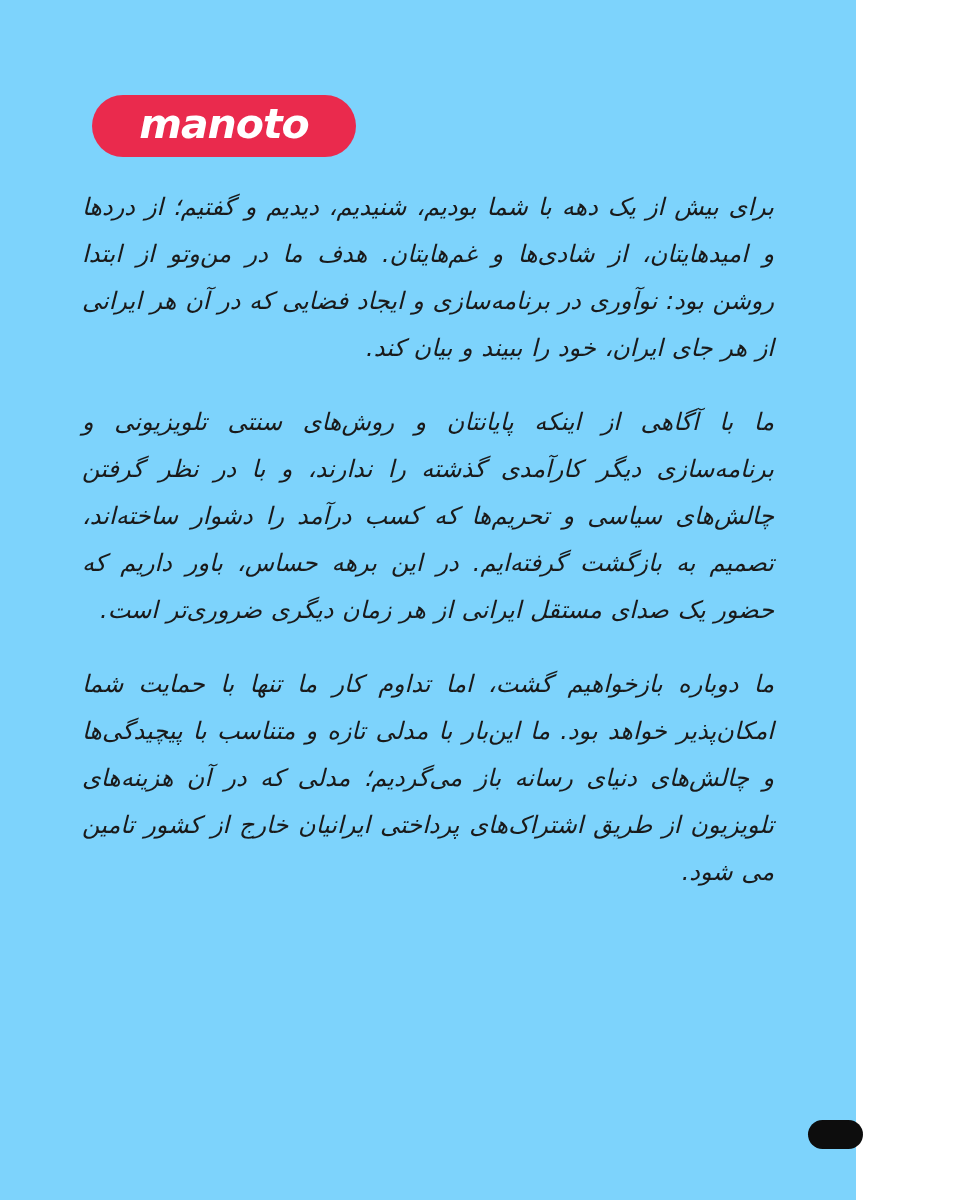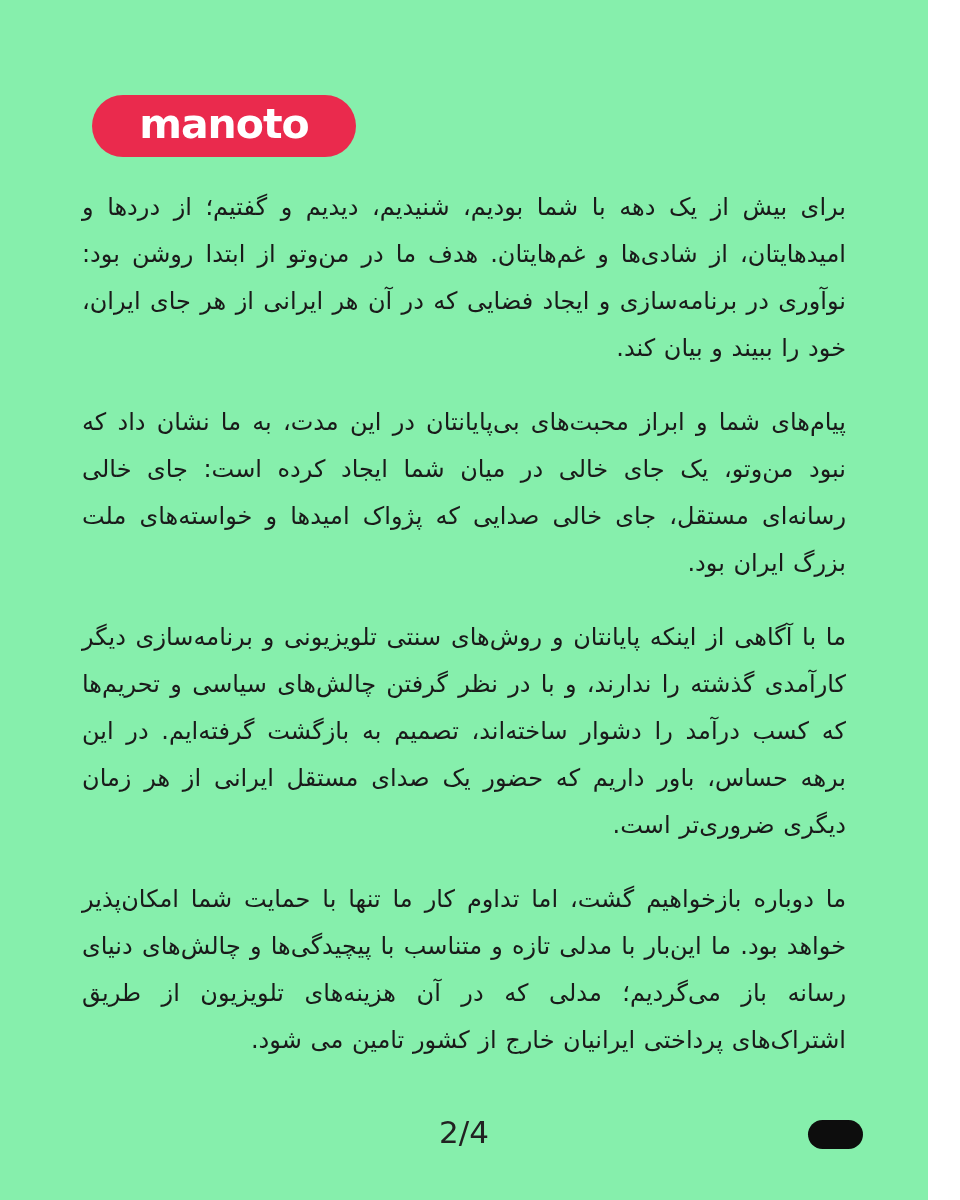--- a/index.html
+++ b/index.html
@@ -14,9 +14,10 @@
 
   .page {
     position: relative;
-    width: 928px;
+    width: 856px;
     height: 1200px;
-    background: #86efac;
+    background: #7dd3fc;
+    font-style: italic;
   }
 
   

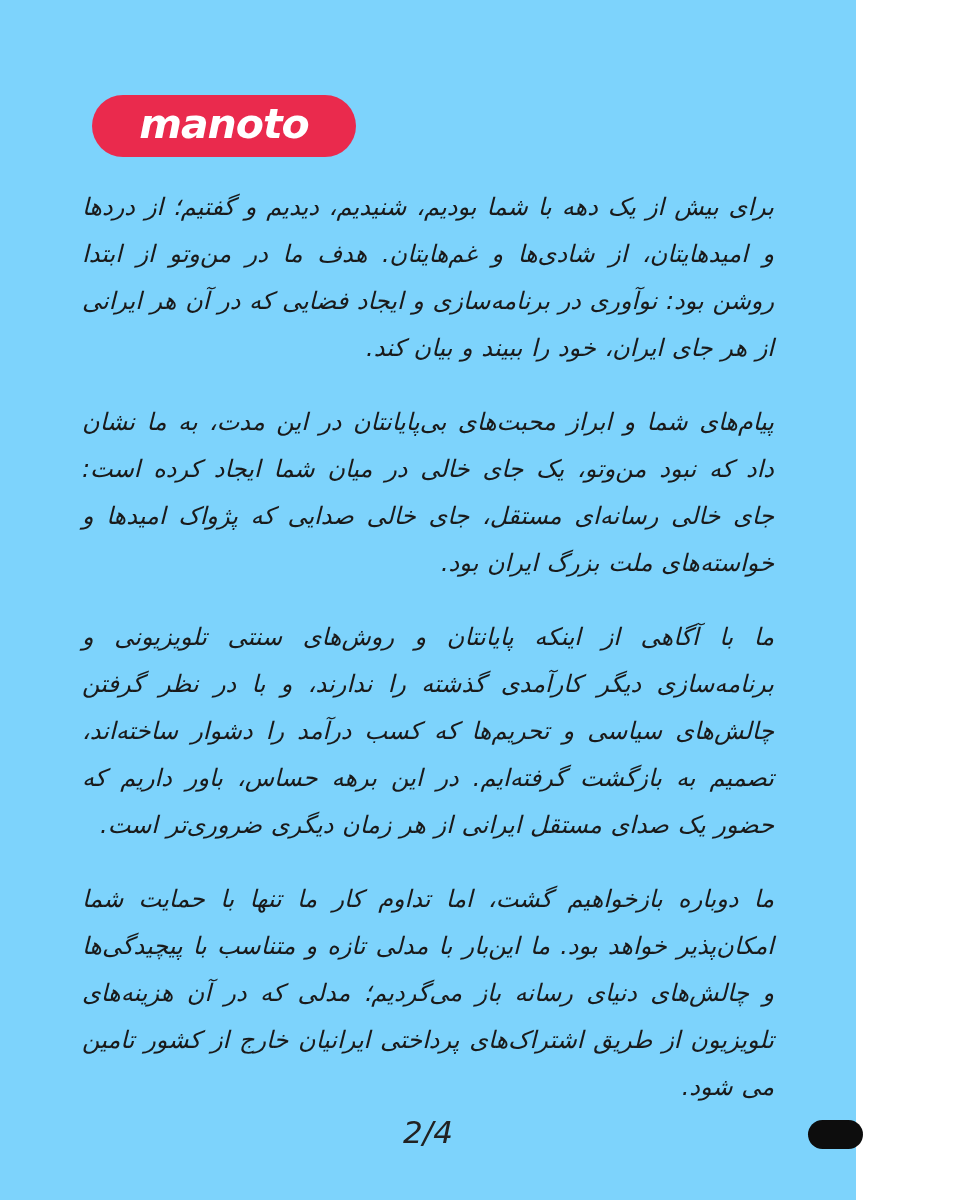--- a/index.html
+++ b/index.html
@@ -93,7 +93,6 @@
 
   <div class="letter" dir="rtl">
     <p>برای بیش از یک دهه با شما بودیم، شنیدیم، دیدیم و گفتیم؛ از دردها و امیدهایتان، از شادی‌ها و غم‌هایتان. هدف ما در من‌وتو از ابتدا روشن بود: نوآوری در برنامه‌سازی و ایجاد فضایی که در آن هر ایرانی از هر جای ایران، خود را ببیند و بیان کند.</p>
-    <p>پیام‌های شما و ابراز محبت‌های بی‌پایانتان در این مدت، به ما نشان داد که نبود من‌وتو، یک جای خالی در میان شما ایجاد کرده است: جای خالی رسانه‌ای مستقل، جای خالی صدایی که پژواک امیدها و خواسته‌های ملت بزرگ ایران بود.</p>
     <p>ما با آگاهی از اینکه پایانتان و روش‌های سنتی تلویزیونی و برنامه‌سازی دیگر کارآمدی گذشته را ندارند، و با در نظر گرفتن چالش‌های سیاسی و تحریم‌ها که کسب درآمد را دشوار ساخته‌اند، تصمیم به بازگشت گرفته‌ایم. در این برهه حساس، باور داریم که حضور یک صدای مستقل ایرانی از هر زمان دیگری ضروری‌تر است.</p>
     <p>ما دوباره بازخواهیم گشت، اما تداوم کار ما تنها با حمایت شما امکان‌پذیر خواهد بود. ما این‌بار با مدلی تازه و متناسب با پیچیدگی‌ها و چالش‌های دنیای رسانه باز می‌گردیم؛ مدلی که در آن هزینه‌های تلویزیون از طریق اشتراک‌های پرداختی ایرانیان خارج از کشور تامین می شود.</p>
   </div>

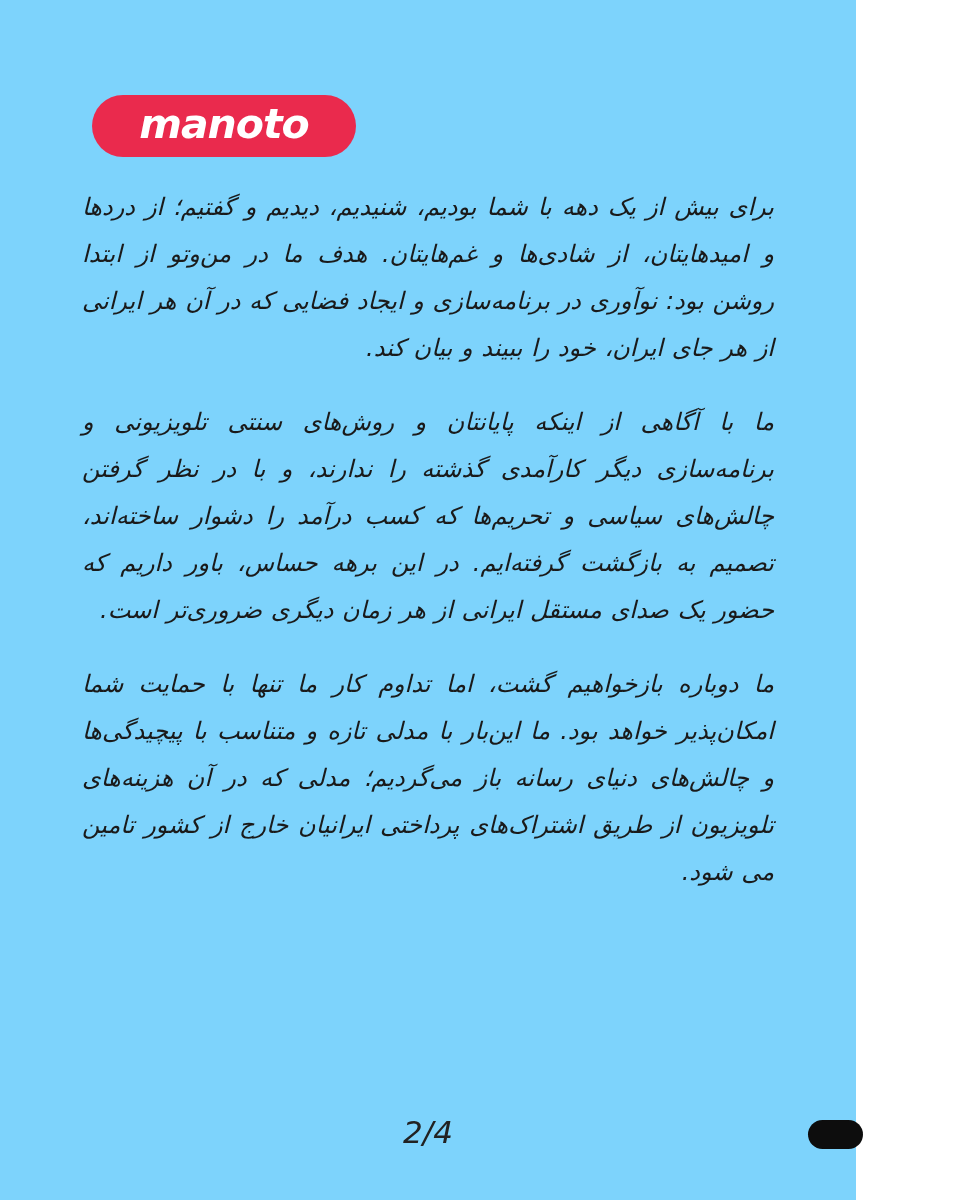--- a/index.html
+++ b/index.html
@@ -97,7 +97,6 @@
     <p>ما دوباره بازخواهیم گشت، اما تداوم کار ما تنها با حمایت شما امکان‌پذیر خواهد بود. ما این‌بار با مدلی تازه و متناسب با پیچیدگی‌ها و چالش‌های دنیای رسانه باز می‌گردیم؛ مدلی که در آن هزینه‌های تلویزیون از طریق اشتراک‌های پرداختی ایرانیان خارج از کشور تامین می شود.</p>
   </div>
 
-  <div class="page-indicator">2/4</div>
 
   <div class="black-pill"></div>
 

